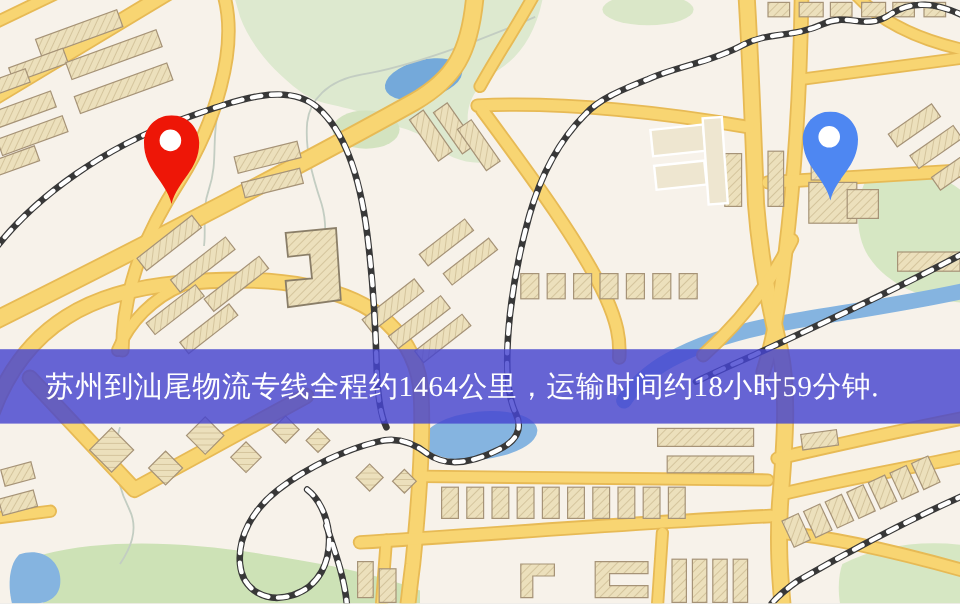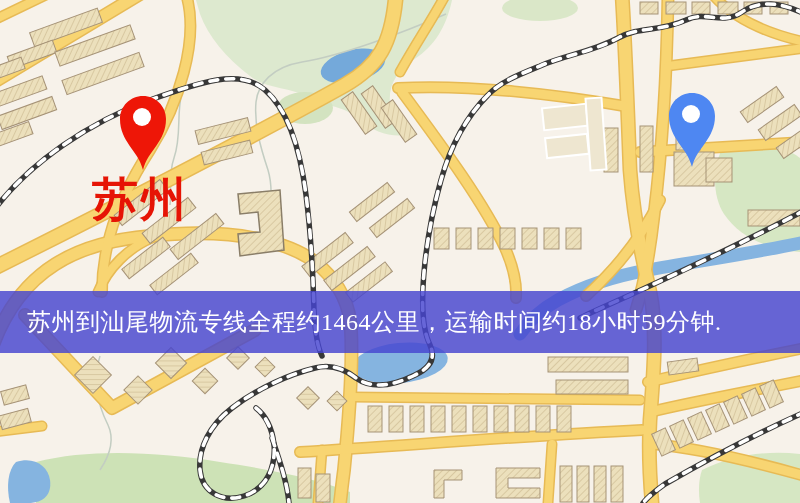--- a/index.html
+++ b/index.html
@@ -247,7 +247,6 @@
     </svg>
   </div>
 
-  <div class="city-label label-origin" style="color: rgb(230, 20, 5);">苏州</div>
 
   <div class="banner" style="background: rgba(70, 68, 208, 0.82); color: rgb(255, 255, 255);">
     <span class="banner-text">苏州到汕尾物流专线全程约1464公里，运输时间约18小时59分钟.</span>

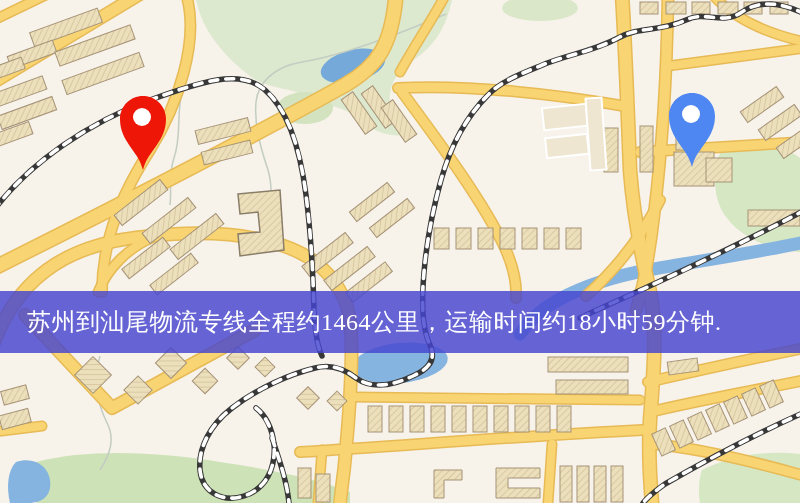--- a/index.html
+++ b/index.html
@@ -15,7 +15,7 @@
   .label-origin{left:92px;top:177px;width:96px;}
   .label-dest{left:640px;top:179px;width:100px;}
   .banner{position:absolute;left:0;right:0;top:291px;height:62px;z-index:4;
-          display:flex;align-items:center;padding-left:27px;box-sizing:border-box;}
+          display:flex;align-items:center;padding-left:38px;box-sizing:border-box;}
   .banner-text{font-size:24px;letter-spacing:0.5px;white-space:nowrap;}
 </style>
 </head>

